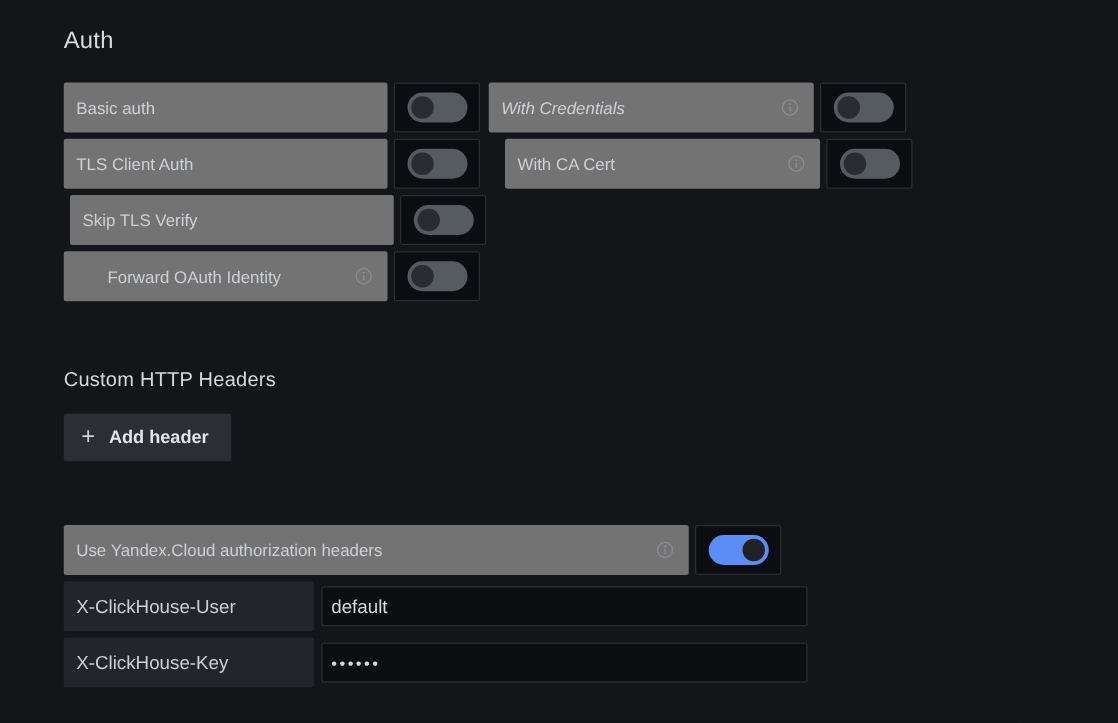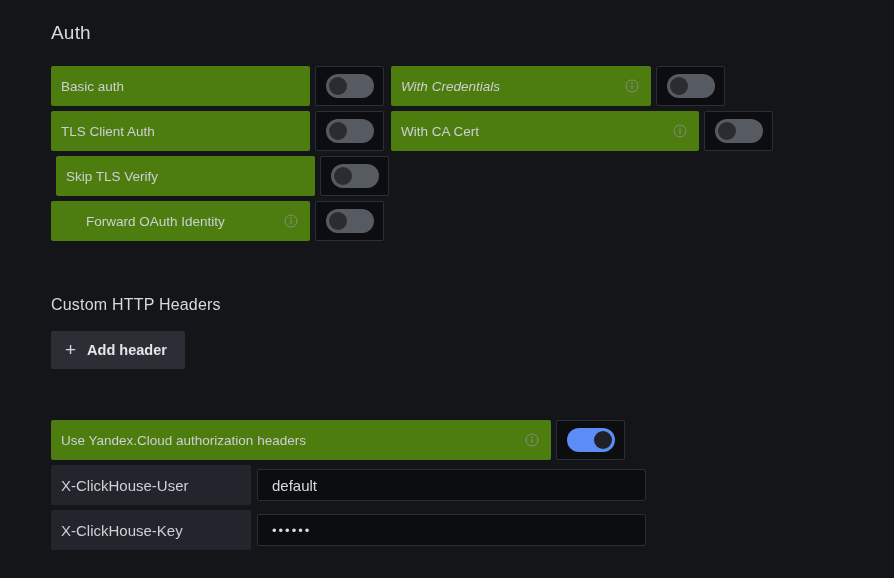--- a/index.html
+++ b/index.html
@@ -45,7 +45,7 @@
     display: flex;
     align-items: center;
     height: 40px;
-    background: #4d7c0f;
+    background: #737373;
     border-radius: 2px;
     padding: 0 10px 0 10px;
     box-sizing: border-box;

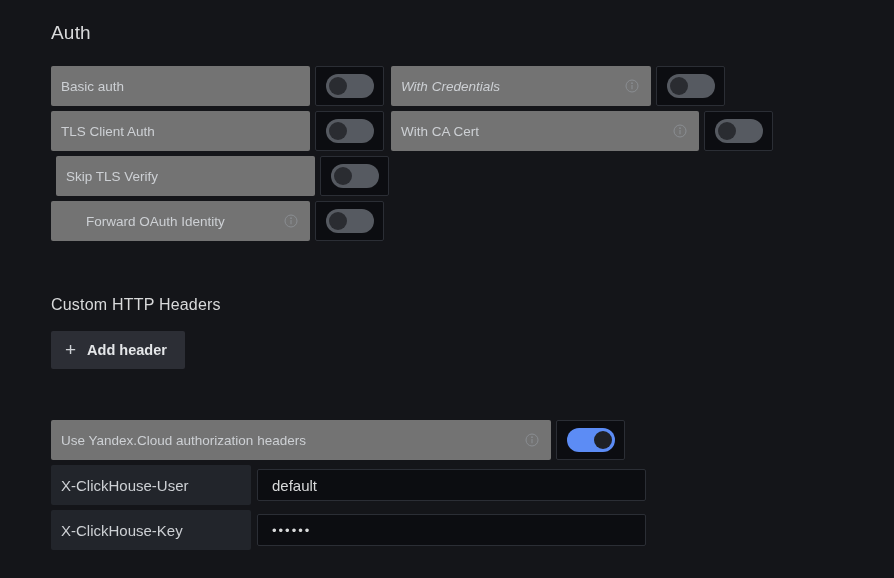--- a/index.html
+++ b/index.html
@@ -250,7 +250,7 @@
   </div>
 
   <div class="field-row" style="left:391px; top:111px;">
-    <div class="field-label" style="width:308px;">
+    <div class="field-label" style="width:252px;margin-left:13px;">
       <span class="label-text">With CA Cert</span>
       <span class="spacer"></span>
       <span class="info-icon">

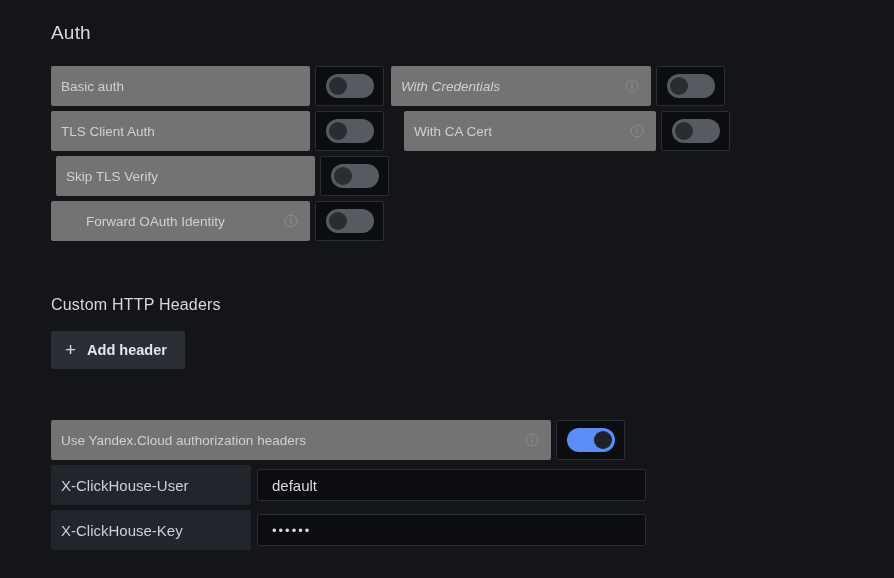--- a/index.html
+++ b/index.html
@@ -159,7 +159,7 @@
     color: #d8d9da;
     font-family: "Liberation Sans", sans-serif;
     font-size: 15px;
-    padding: 0 14px;
+    padding: 0 7px;
     outline: none;
   }
   .kv-input::placeholder { color: #6a6d74; }

